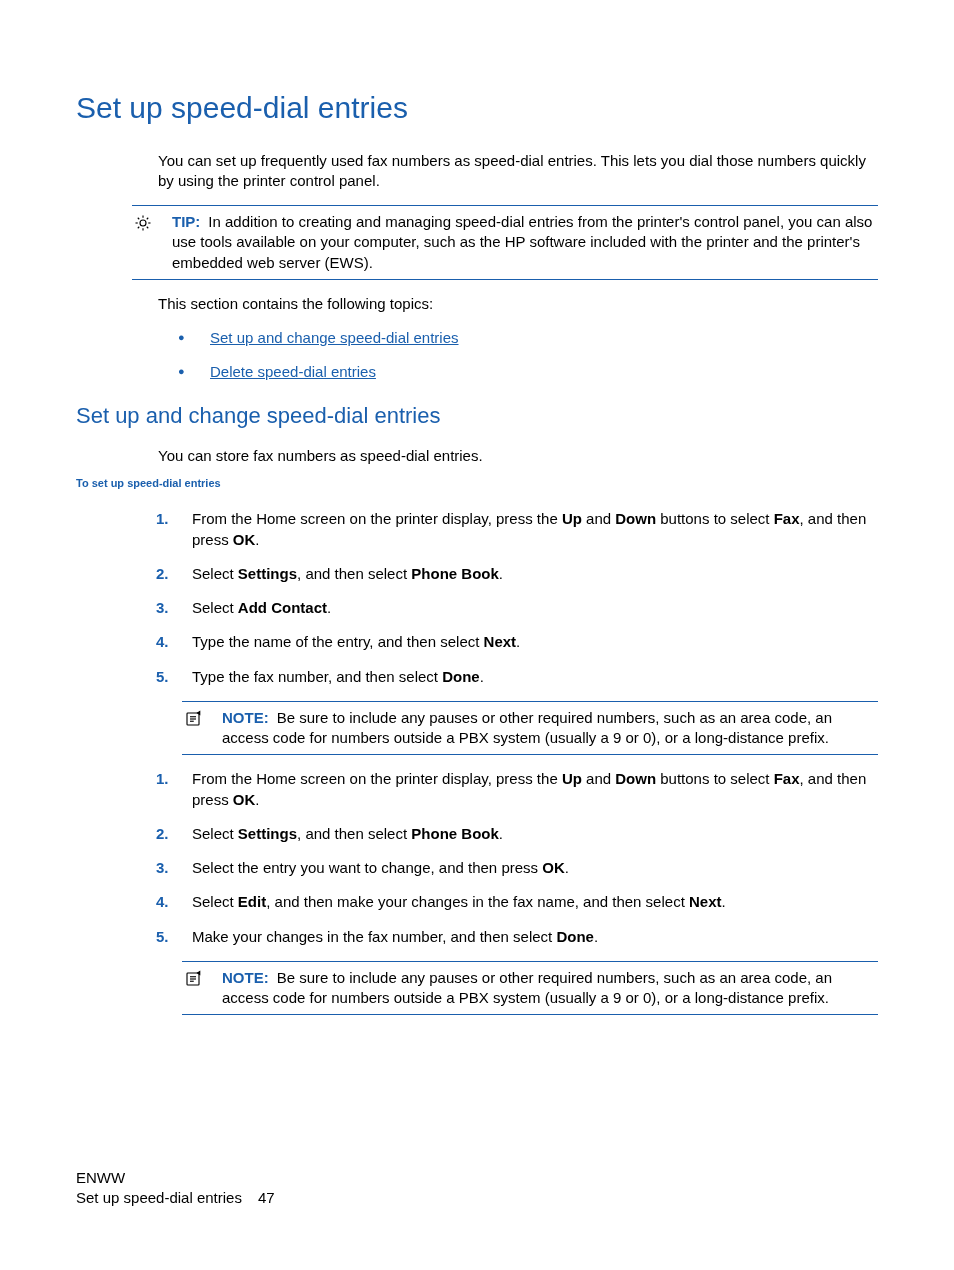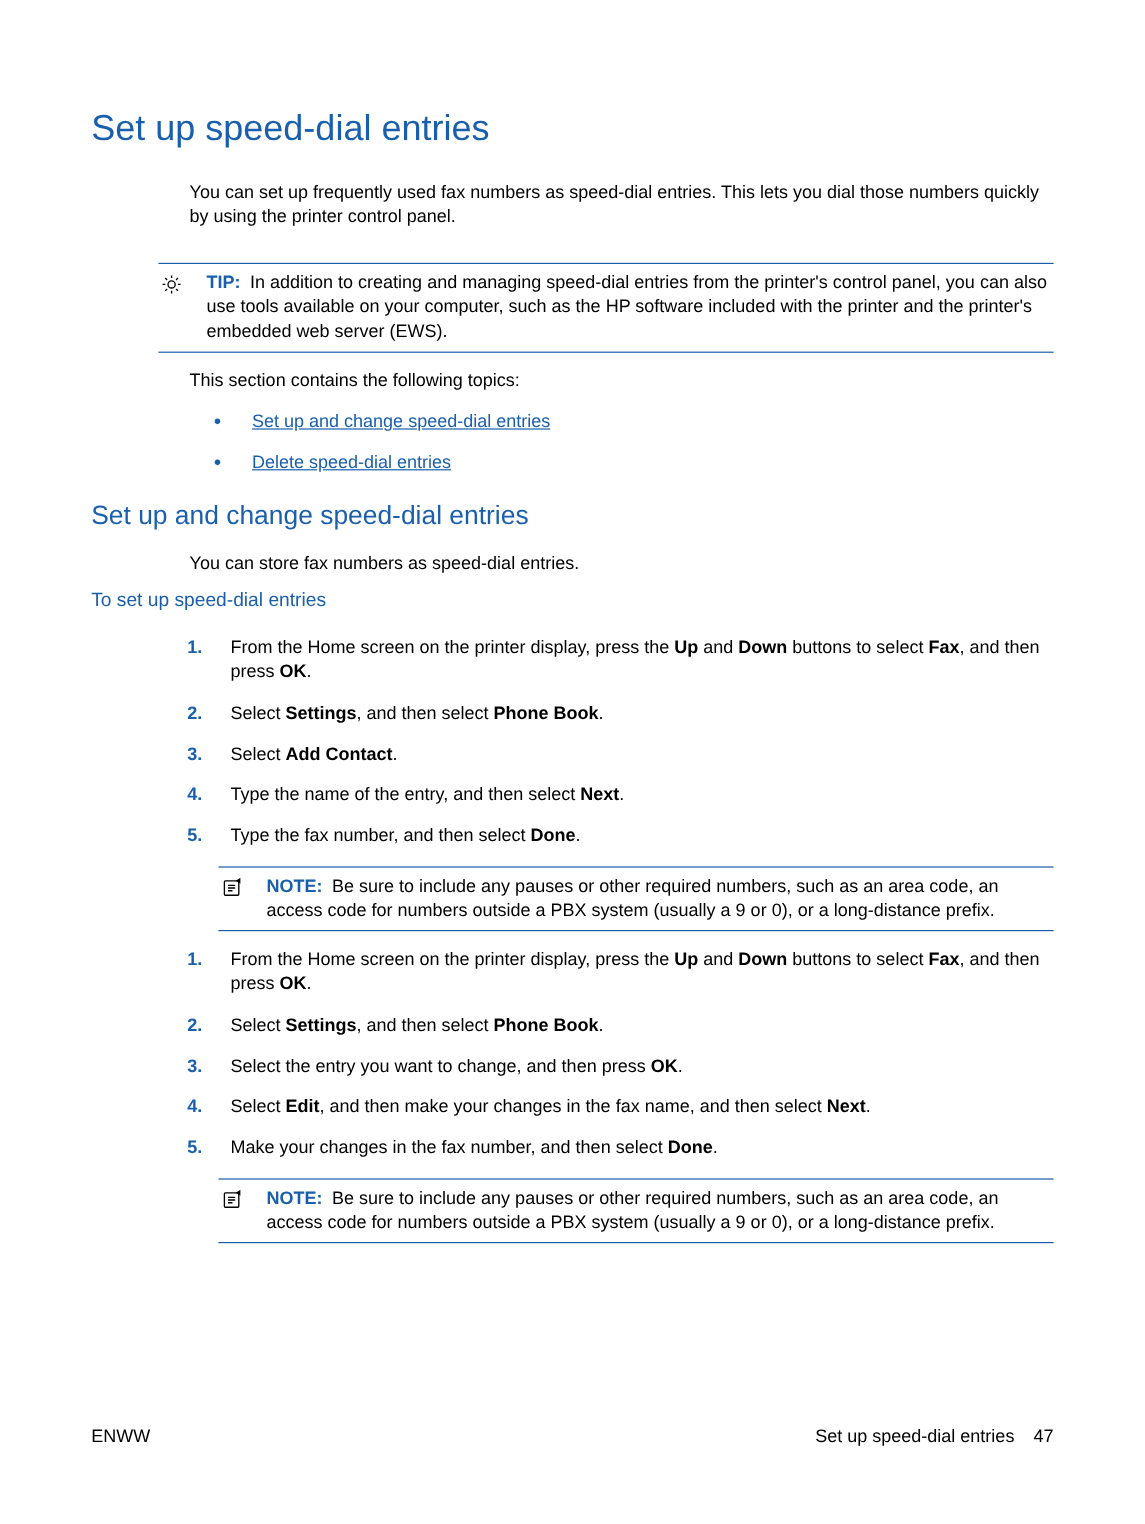--- a/index.html
+++ b/index.html
@@ -31,7 +31,7 @@
     }
     .intro {
       margin-left: 82px;
-      margin-bottom: 28px;
+      margin-bottom: 14px;
     }
     .callout {
       margin-left: 56px;

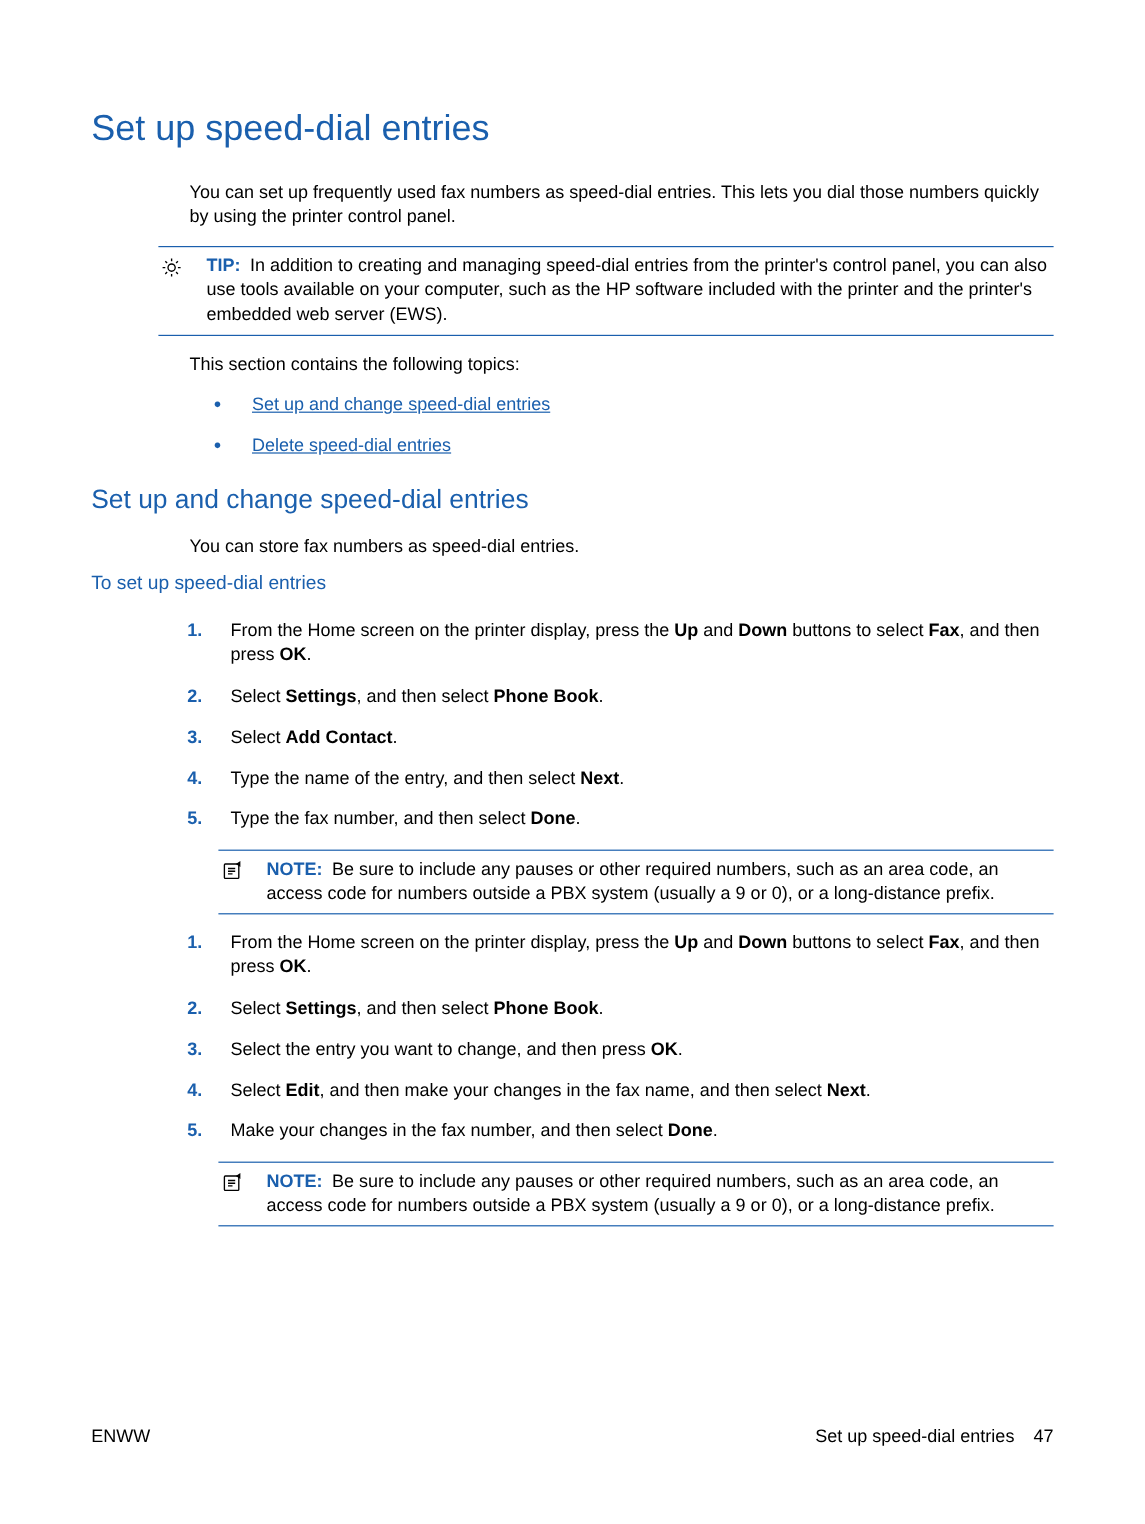--- a/index.html
+++ b/index.html
@@ -91,8 +91,8 @@
     }
     .proc-title {
       color: #1a5fad;
-      font-weight: normal;
-      font-size: 16px;
+      font-weight: bold;
+      font-size: 11px;
       margin-bottom: 18px;
       margin-top: 10px;
     }

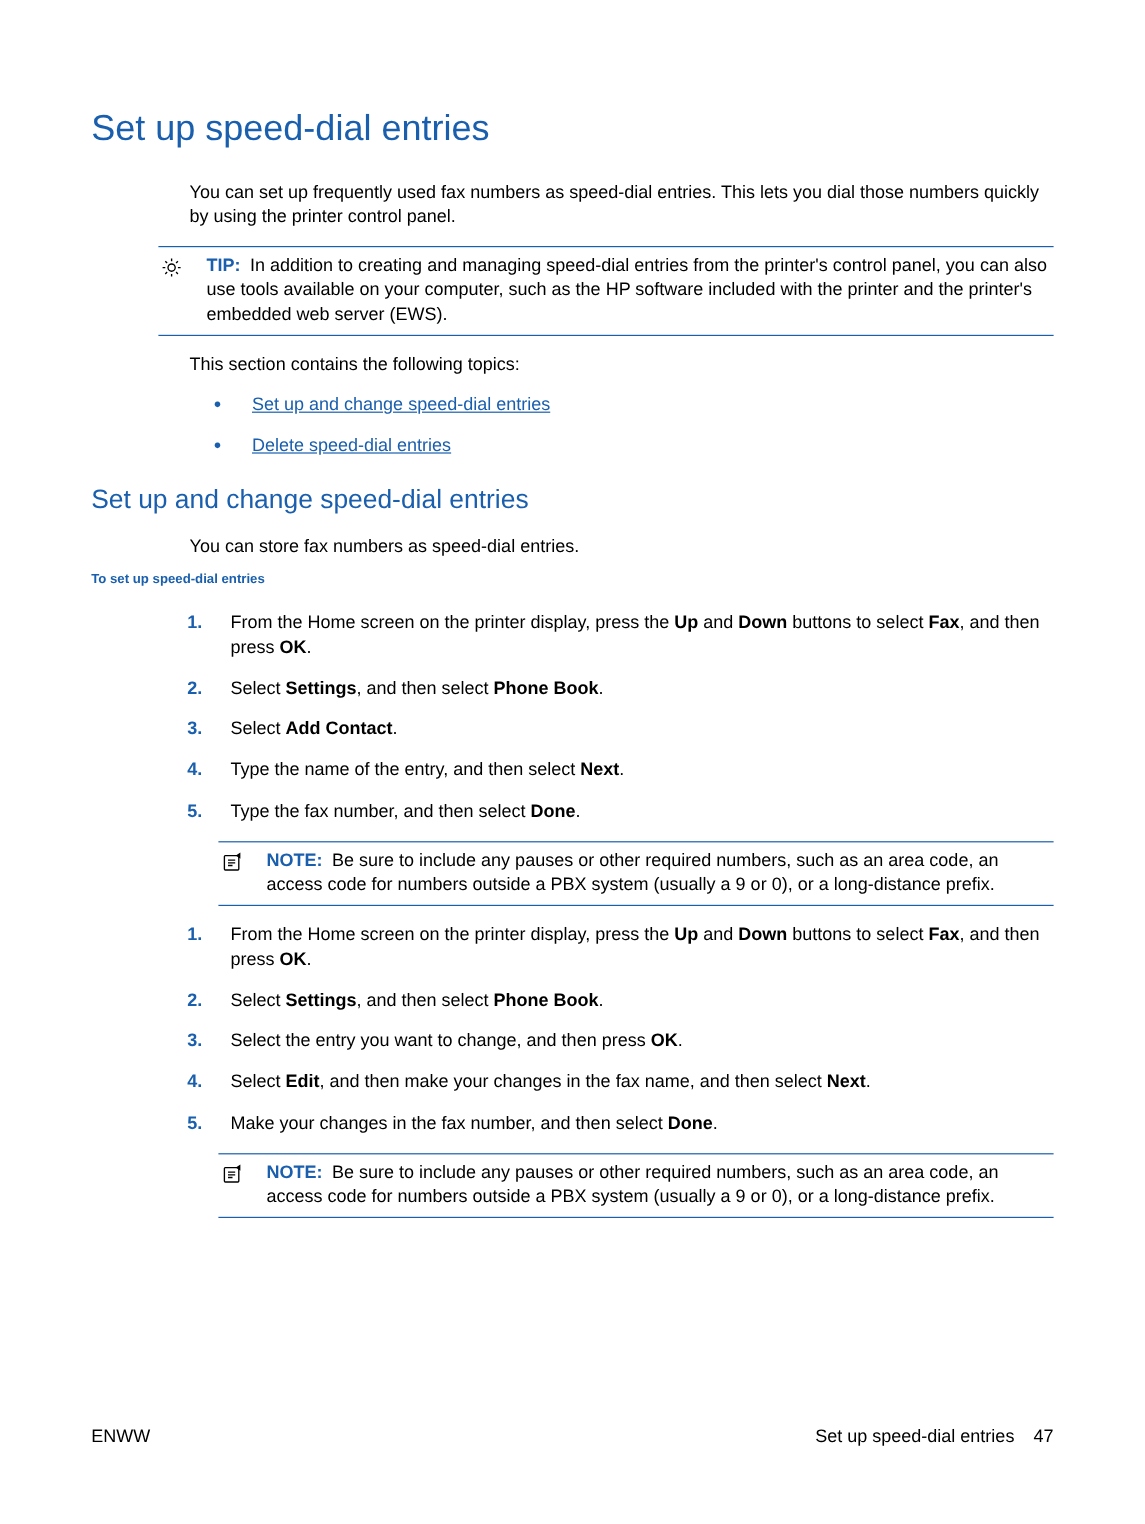--- a/index.html
+++ b/index.html
@@ -124,6 +124,7 @@
       display: flex;
       justify-content: space-between;
       font-size: 15px;
+      flex-direction: column;
     }
     .footer-right {
       display: flex;

